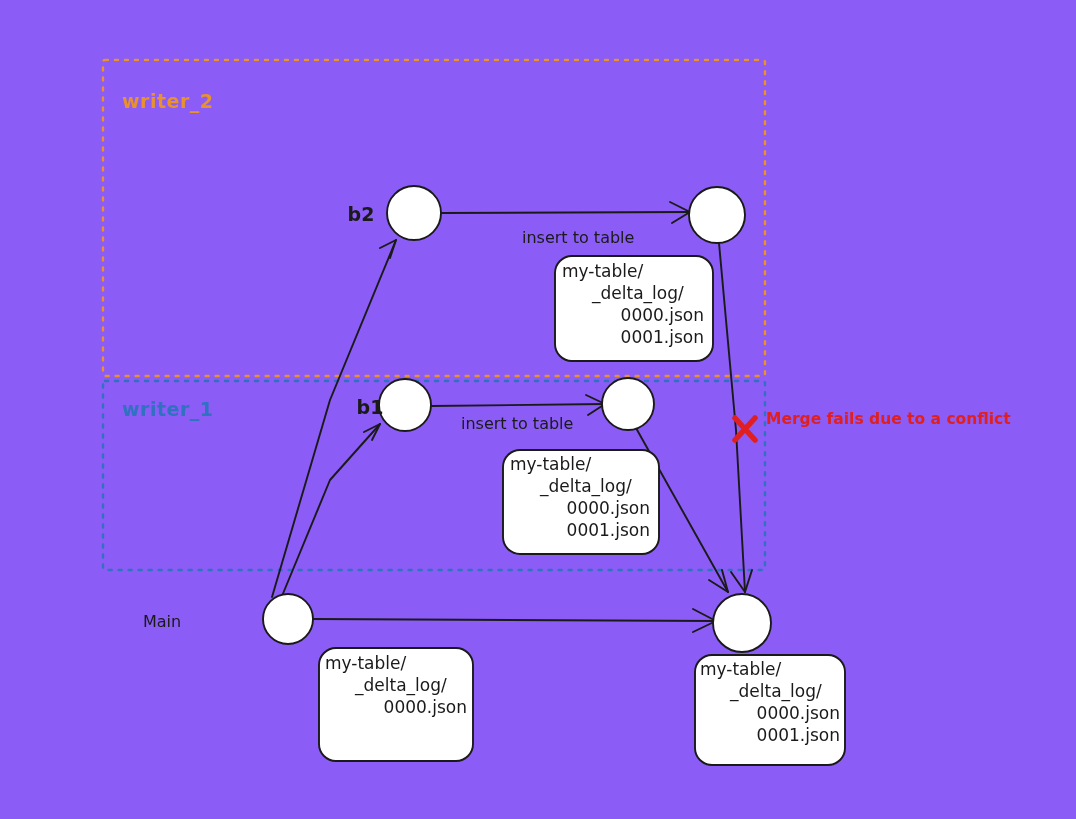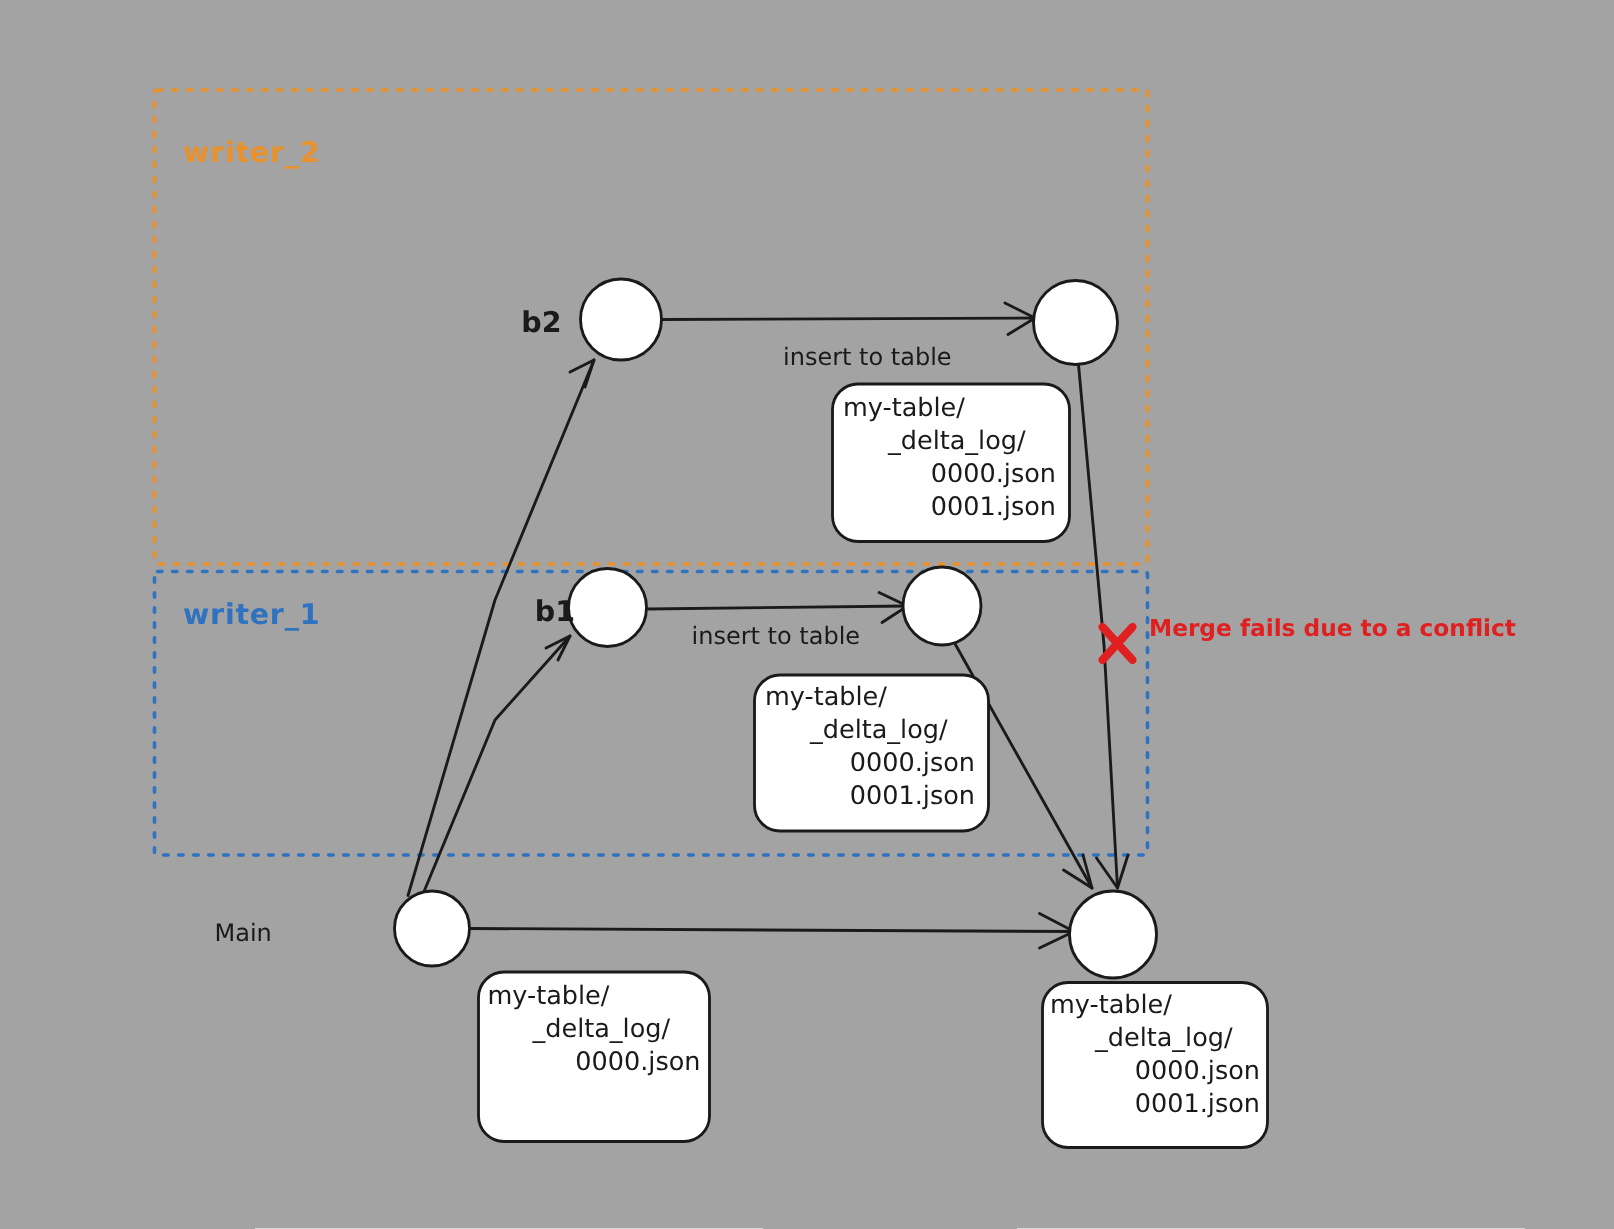--- a/index.html
+++ b/index.html
@@ -11,7 +11,7 @@
     position: relative;
     width: 1076px;
     height: 819px;
-    background: #a3a3a3;
+    background: #8b5cf6;
     overflow: hidden;
     font-family: "DejaVu Sans", sans-serif;
   }

